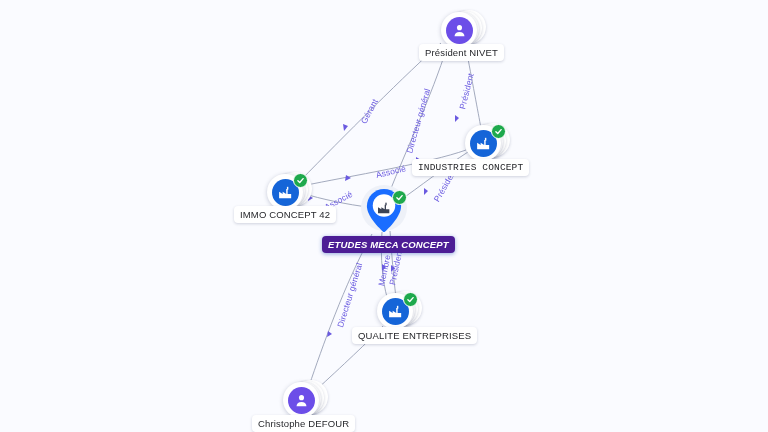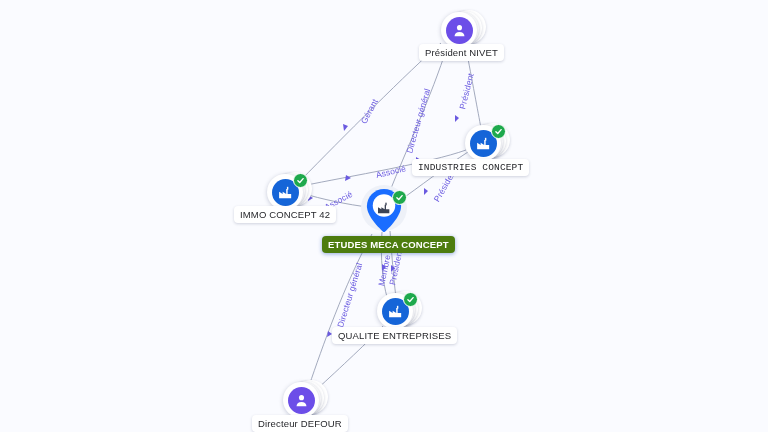--- a/index.html
+++ b/index.html
@@ -74,10 +74,11 @@
     letter-spacing:.15px;
   }
   .node-label.selected{
-    background:#4d7c0f;
+    background:#4c1d95;
     color:#ffffff;
     font-weight:bold;
     box-shadow:0 1px 4px rgba(20,70,180,.45);
+    font-style:italic;
   }
 </style>
 </head>

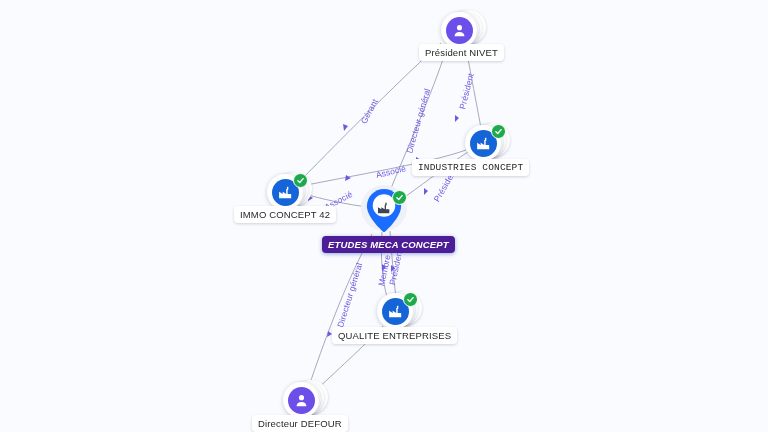--- a/index.html
+++ b/index.html
@@ -220,7 +220,7 @@
           <polyline points="5,12.5 10,17.5 19,7"></polyline>
         </svg>
       </div>
-      <div class="node-label" style="left: 332px; top: 327px;">QUALITE ENTREPRISES</div>
+      <div class="node-label" style="left: 352px; top: 327px;">QUALITE ENTREPRISES</div>
     </div>
     <div class="node" style="left: 0px; top: 0px;">
       <div class="stack" style="width: 34px; height: 34px; left: 293.6px; top: 379.7px;"></div>

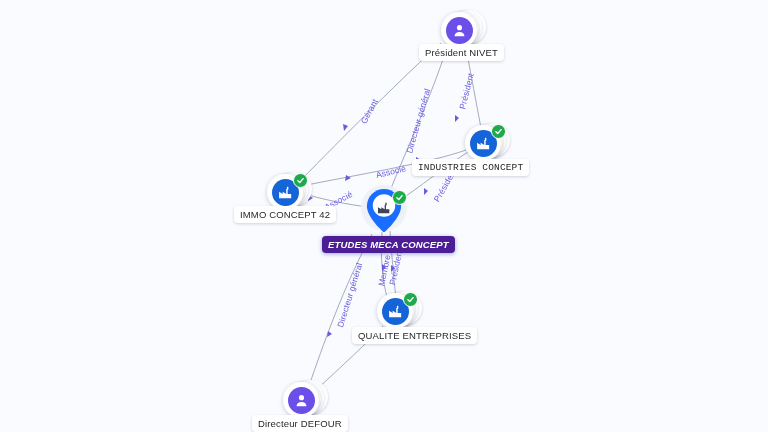--- a/index.html
+++ b/index.html
@@ -234,7 +234,7 @@
           </svg>
         </div>
       </div>
-      <div class="node-label" style="left: 252px; top: 415px;">Directeur DEFOUR</div>
+      <div class="node-label" style="left: 252px; top: 415px;">Christophe DEFOUR</div>
     </div>
   </div>
 

